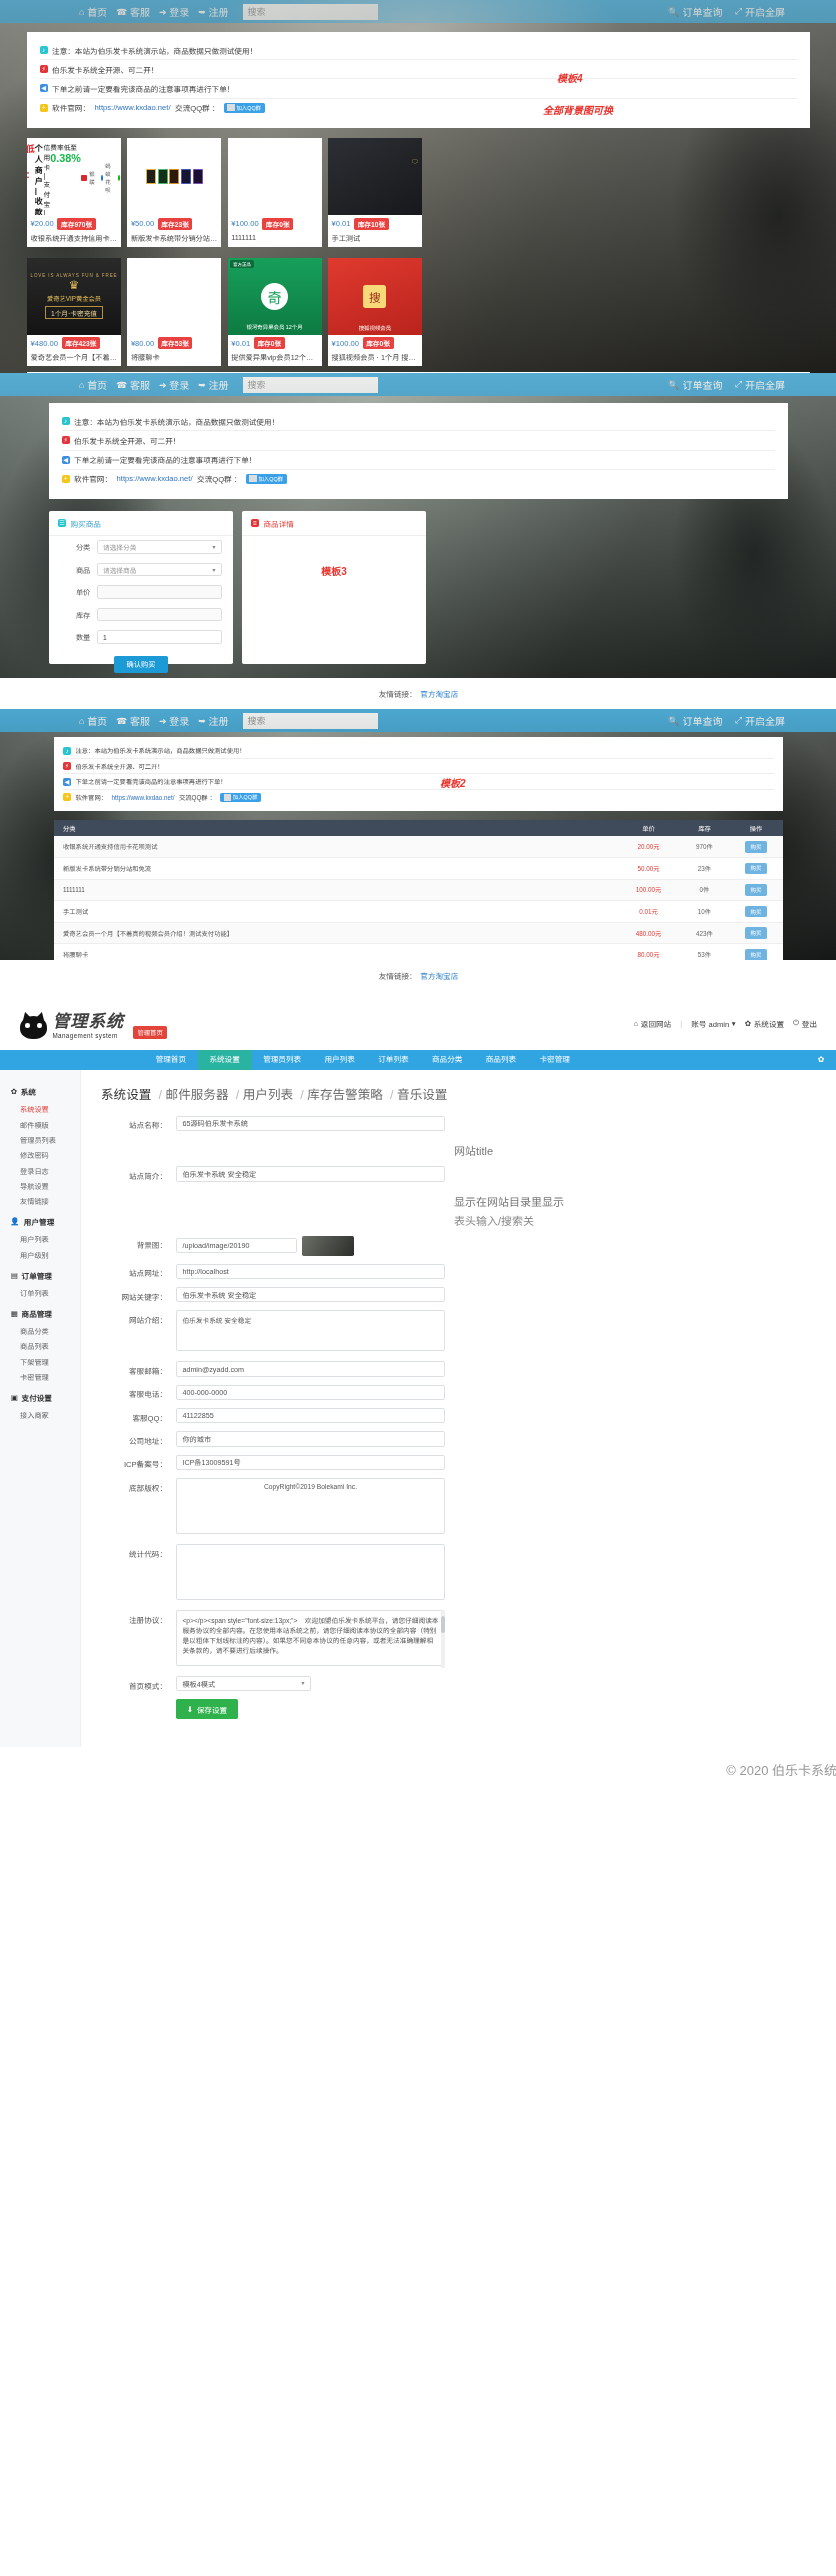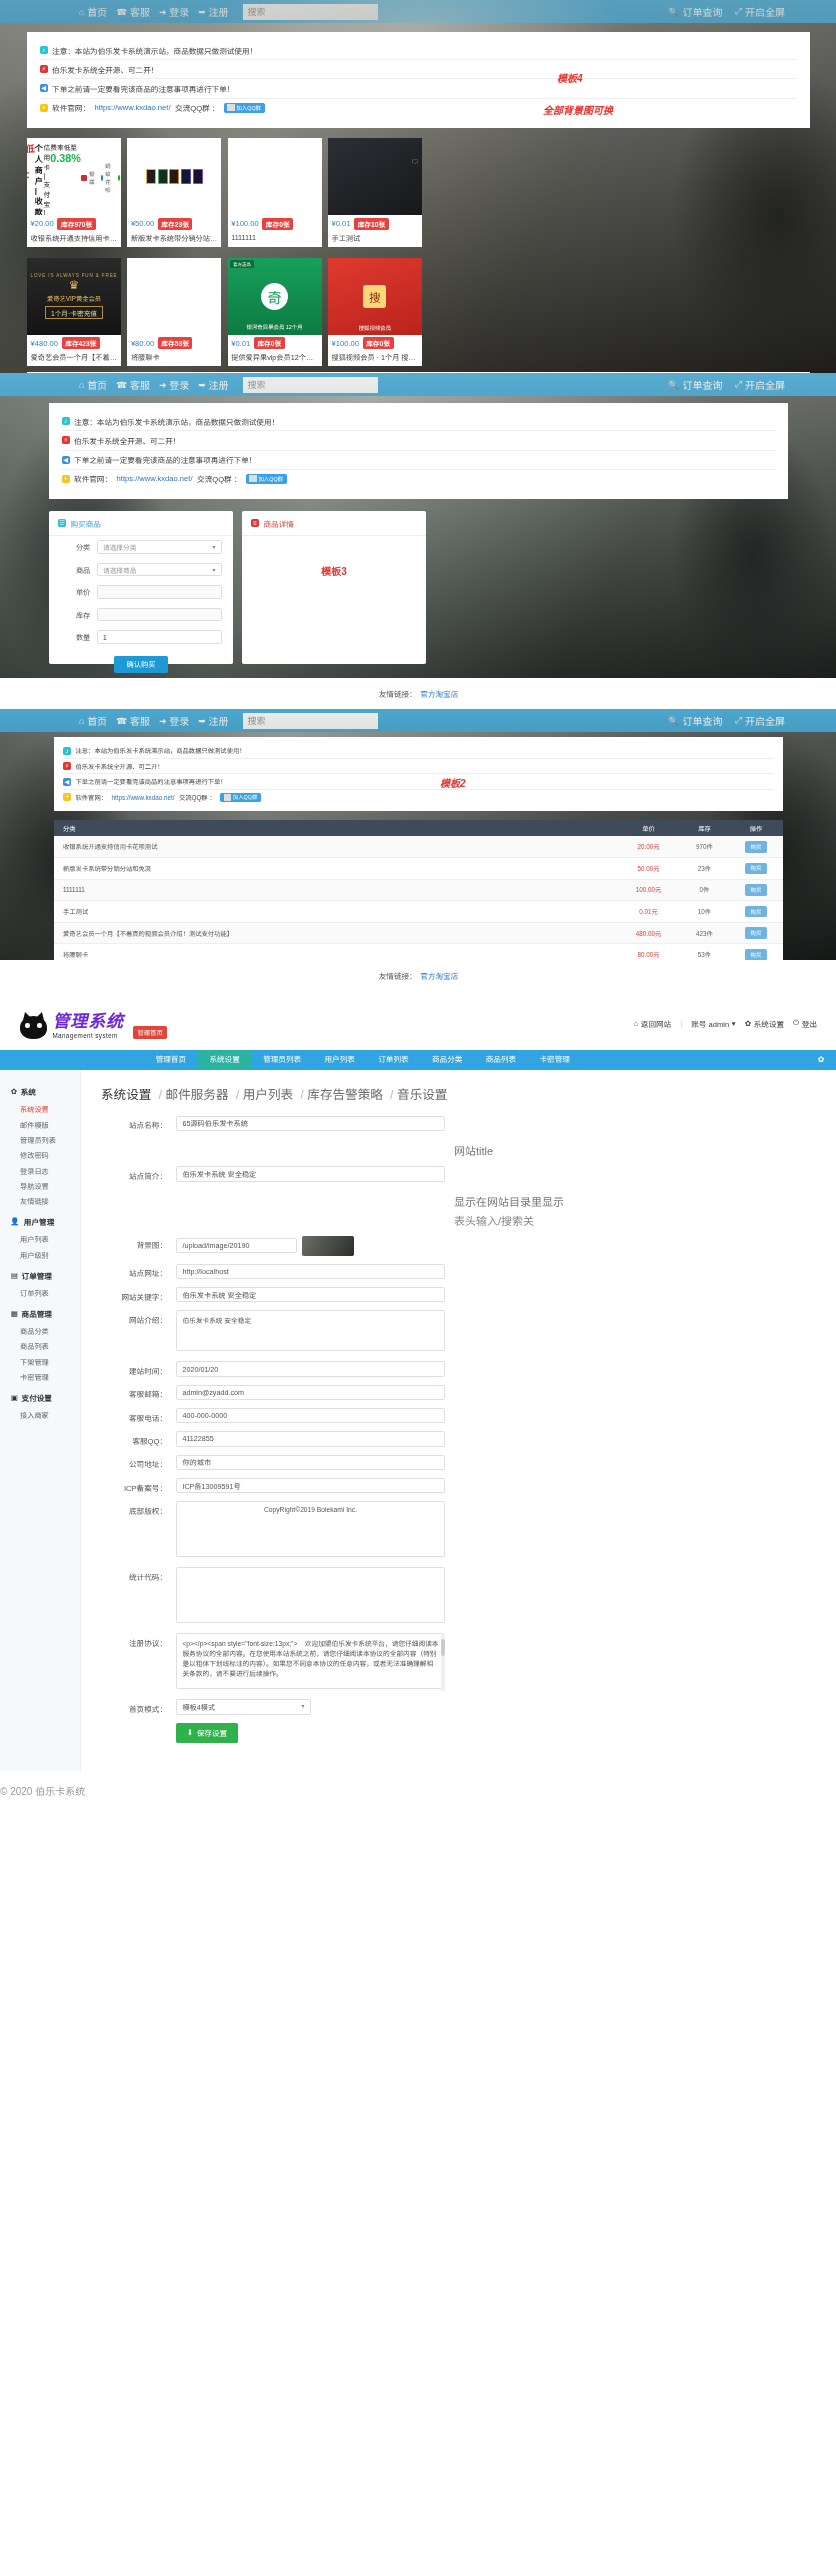--- a/index.html
+++ b/index.html
@@ -196,7 +196,7 @@
   .logo-cat::after  { right:1.8px; transform: rotate(15deg);}
   .logo-eye { position:absolute; top:7.2px; width:4.5px;height:4.5px;border-radius:50%;background:#fff;}
   .logo-eye.l{ left:5.4px;} .logo-eye.r{ right:5.4px;}
-  .logo-text .cn { font-size:17px; font-weight:bold; font-style:italic; color:#6d28d9; letter-spacing:0.9px;}
+  .logo-text .cn { font-size:17px; font-weight:bold; font-style:italic; color:#404040; letter-spacing:0.9px;}
   .logo-text .en { font-size:6.3px; color:#333; letter-spacing:0.4px;}
   .logo-badge { background:#e2443c; color:#fff; font-size:6.3px; padding:1.8px 4.5px; border-radius:1.8px; margin-left:3.6px;}
   .admin-top-right { margin-left:auto; display:flex; align-items:center; gap:9px; font-size:7.6px; color:#444;}

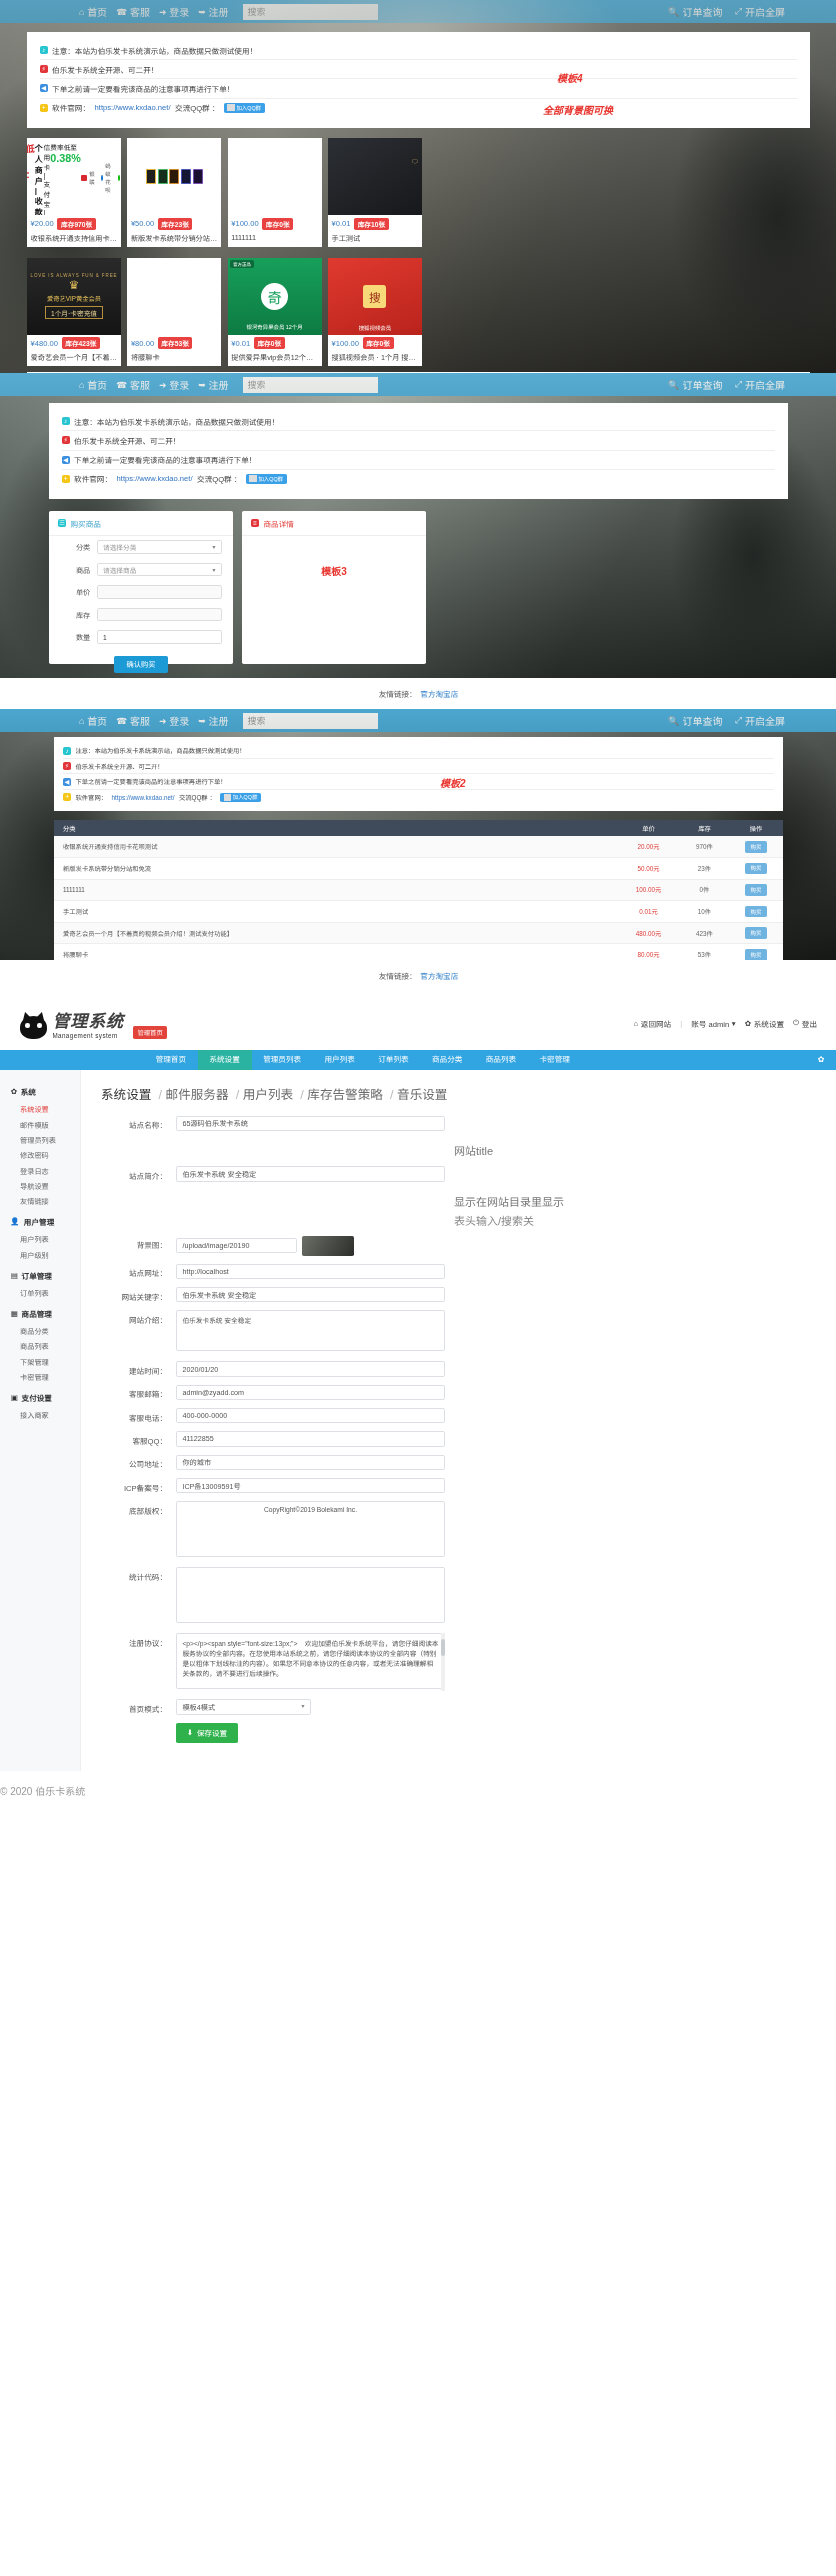--- a/index.html
+++ b/index.html
@@ -831,10 +831,6 @@
         <div class="fld"><textarea class="ta" style="">伯乐发卡系统 安全稳定</textarea></div>
       </div>
 
-      <div class="arow">
-        <div class="lab">建站时间：</div>
-        <div class="fld"><input class="inp" value="2020/01/20" style=""></div>
-      </div>
 
       <div class="arow">
         <div class="lab">客服邮箱：</div>

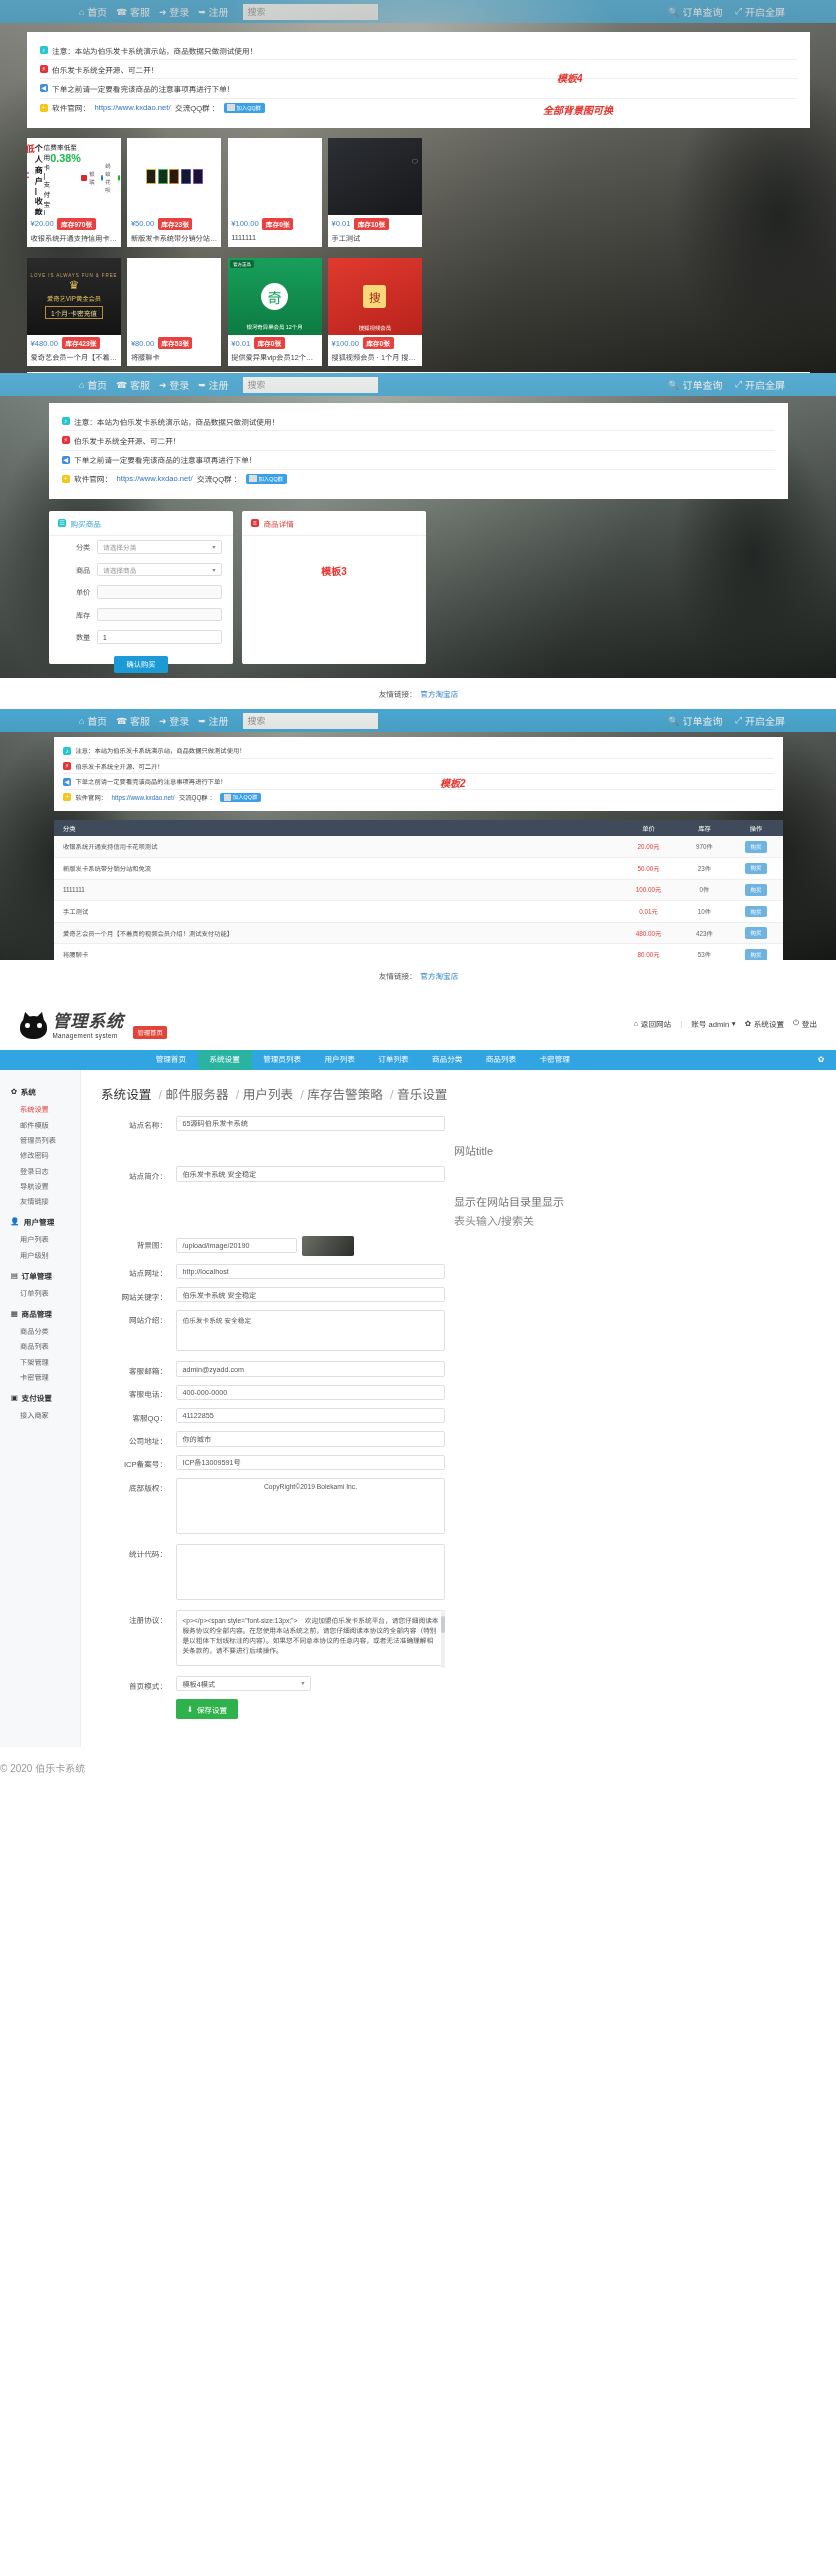--- a/index.html
+++ b/index.html
@@ -240,7 +240,7 @@
     padding: 4.5px 10.8px; cursor:pointer; display:inline-flex; align-items:center; gap:3.6px;
     font-family: inherit;
   }
-  .adm-footer { text-align:left; font-size:10px; color:#999; padding: 12.6px 0 14.4px 0; }
+  .adm-footer { text-align:right; font-size:13px; color:#999; padding: 12.6px 0 14.4px 0; }
 
   .scrollcol { position:relative; }
   .scrollbar { position:absolute; right:0; top:0; width:4.5px; height:100%; background:#f0f0f0;}

